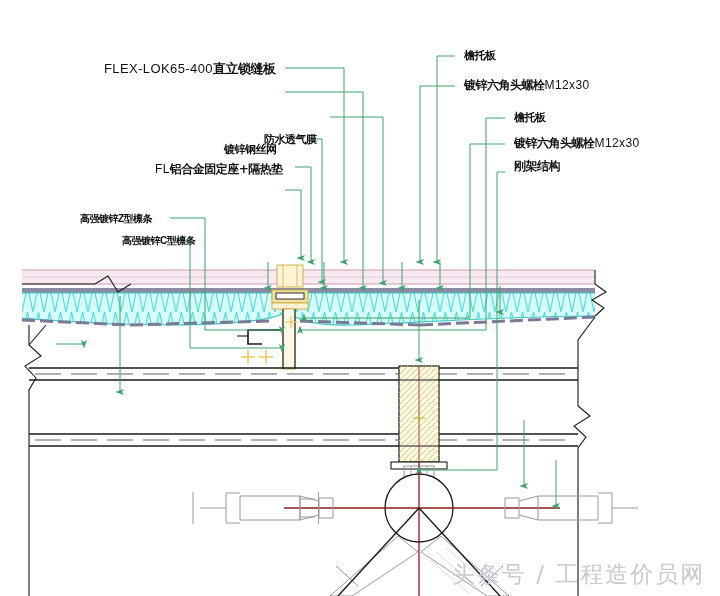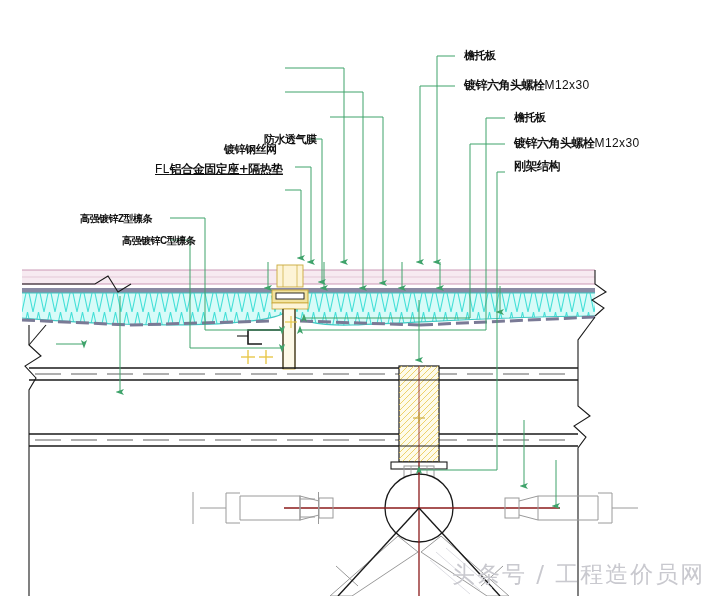--- a/index.html
+++ b/index.html
@@ -283,6 +283,9 @@
   </svg>
 
   
+  <div class="label latin" style="left:104px; top:62px; font-size:13px;">
+    <span class="latinpart">FLEX-LOK65-400</span><span class="cjkpart">直立锁缝板</span>
+  </div>
 
 
   <div class="label cjk" style="left:224px; top:112px; font-size:11px;margin-top:32px;">镀锌钢丝网</div>

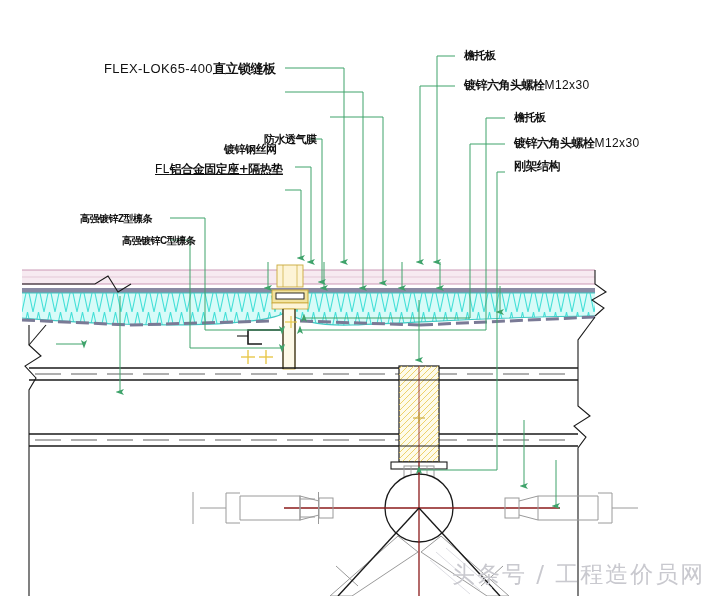--- a/index.html
+++ b/index.html
@@ -292,7 +292,7 @@
 
   <div class="label cjk" style="left:224px; top:134px; font-size:11px;padding-left:40px;">防水透气膜</div>
 
-  <div class="label latin" style="left:155px; top:163px; font-size:12px;text-decoration:underline;">
+  <div class="label latin" style="left:155px; top:163px; font-size:12px;">
     <span class="latinpart">FL</span><span class="cjkpart">铝合金固定座+隔热垫</span>
   </div>
 

